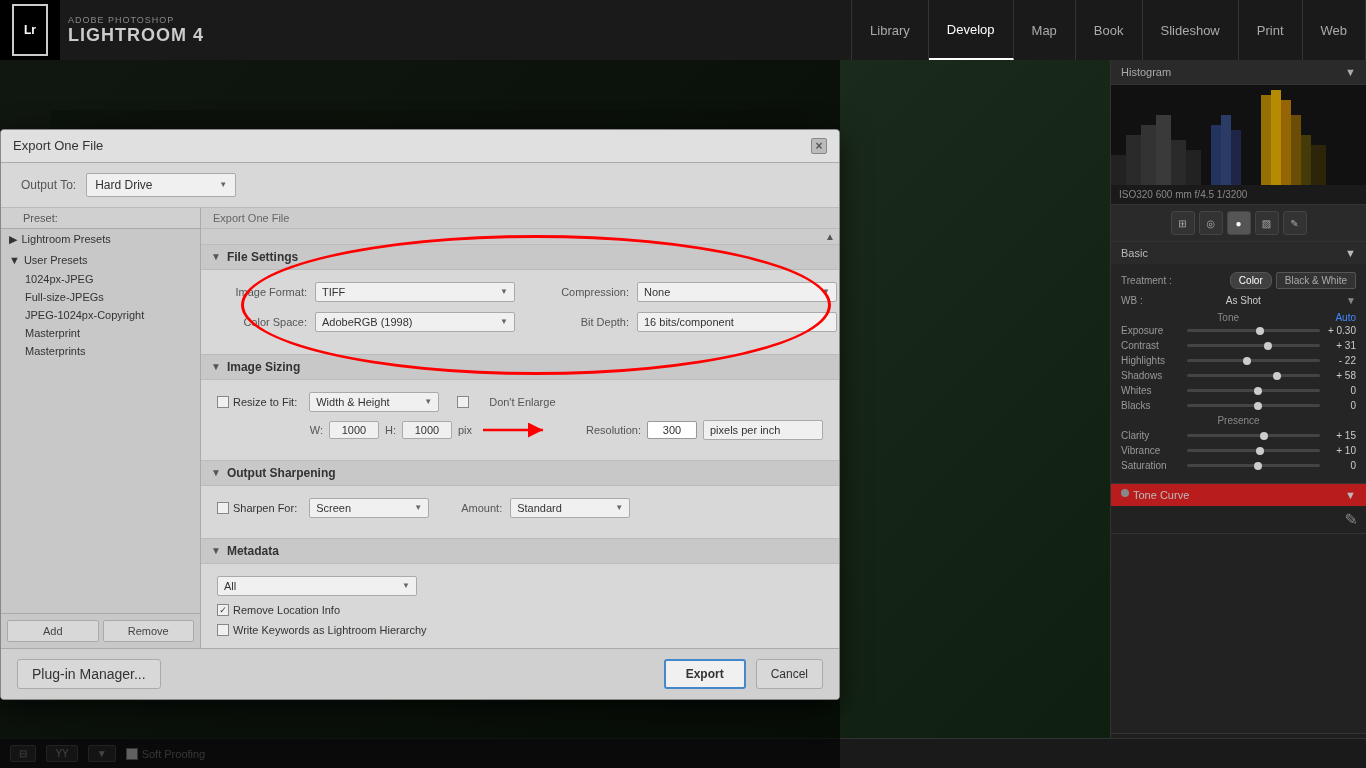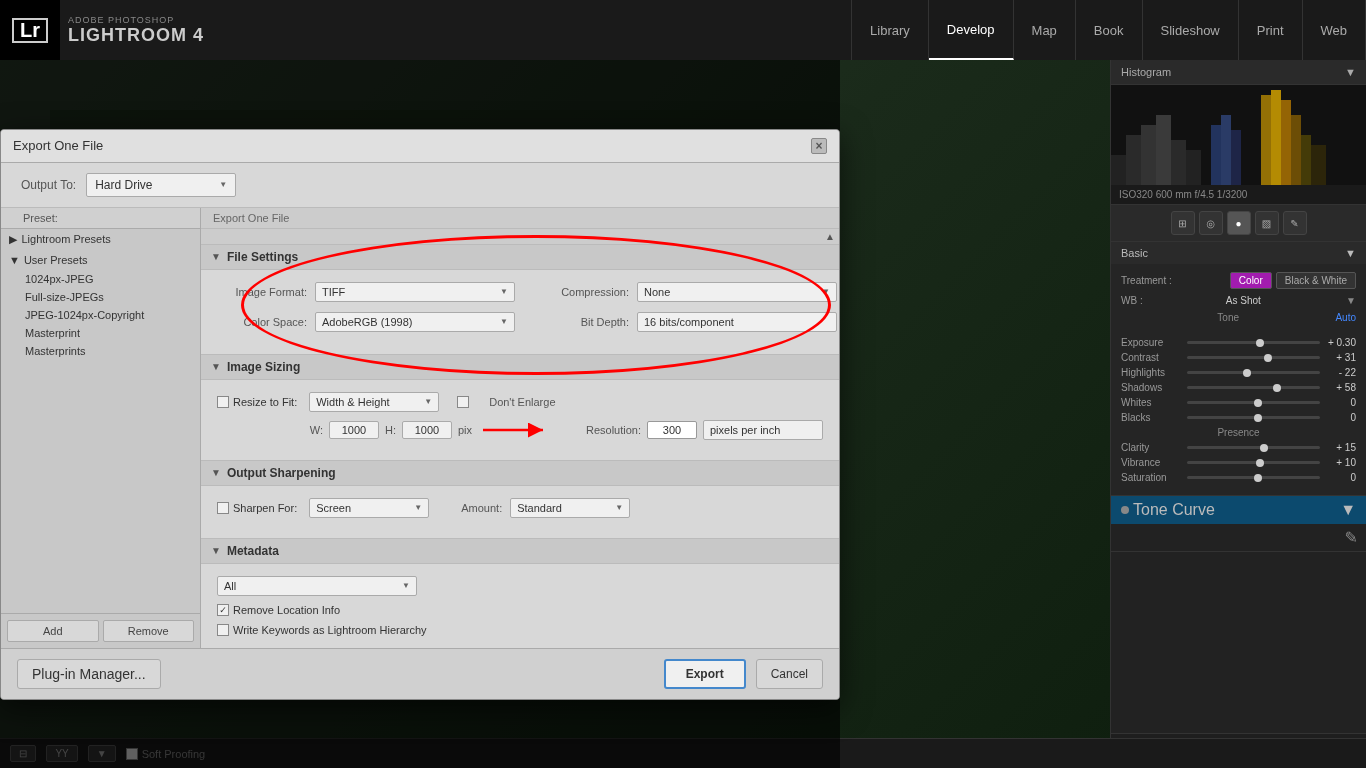--- a/index.html
+++ b/index.html
@@ -8,7 +8,7 @@
     
     .top-bar { width: 100%; height: 60px; background: #1a1a1a; display: flex; align-items: center; }
     .lr-logo { width: 60px; height: 60px; background: #000; display: flex; align-items: center; justify-content: center; flex-shrink: 0; }
-    .lr-logo-inner { width: 36px; height: 25px; border: 2px solid #ccc; display: flex; align-items: center; justify-content: center; color: #fff; font-weight: bold; font-size: 20px; }
+    .lr-logo-inner { width: 36px; height: 52px; border: 2px solid #ccc; display: flex; align-items: center; justify-content: center; color: #fff; font-weight: bold; font-size: 12px; }
     .app-title { display: flex; flex-direction: column; margin-left: 8px; }
     .app-title .adobe { font-size: 9px; color: #888; letter-spacing: 1px; }
     .app-title .lightroom { font-size: 18px; color: #ccc; font-weight: bold; letter-spacing: 1px; }

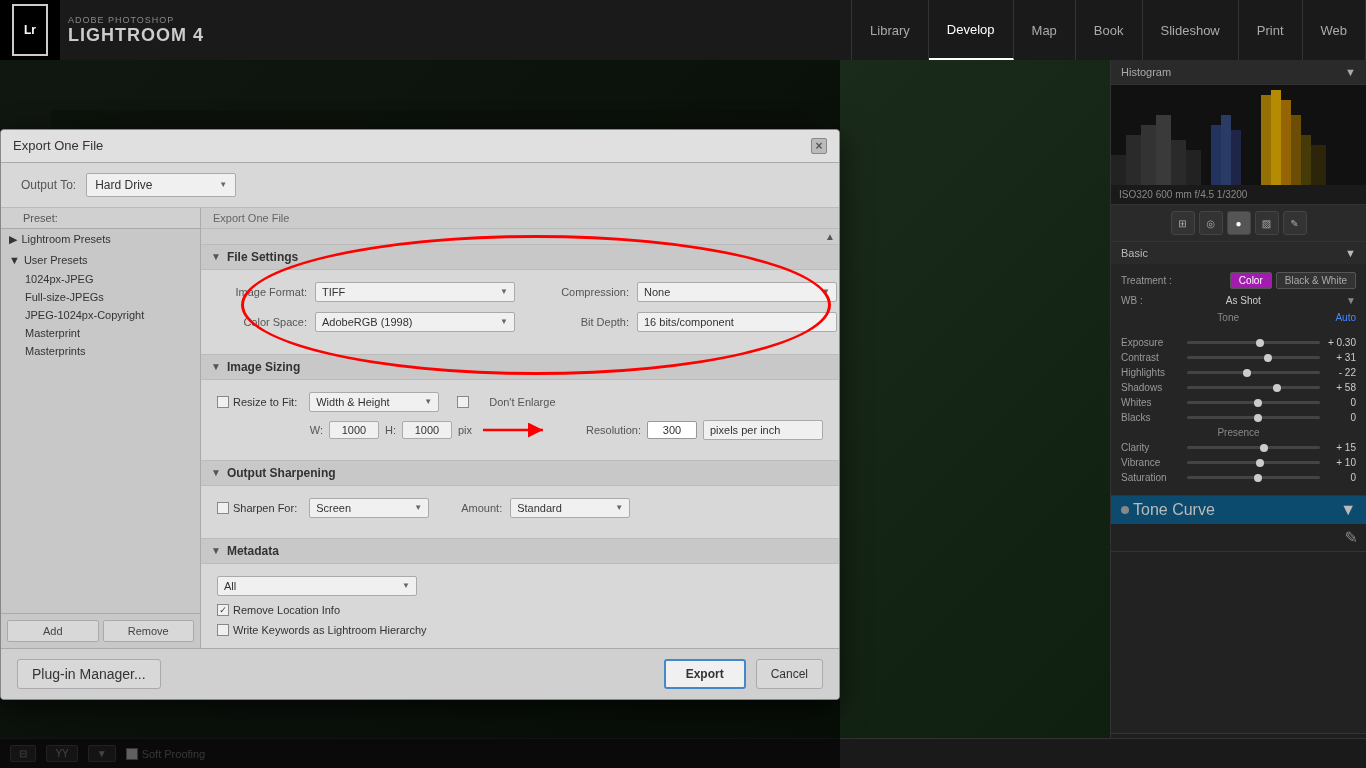--- a/index.html
+++ b/index.html
@@ -39,7 +39,7 @@
     .treatment-row { display: flex; justify-content: space-between; align-items: center; margin-bottom: 6px; font-size: 10px; color: #999; }
     .treatment-btns { display: flex; gap: 4px; }
     .treatment-btn { padding: 2px 8px; background: #333; border: 1px solid #555; color: #aaa; font-size: 10px; cursor: pointer; border-radius: 2px; }
-    .treatment-btn.active { background: #a21caf; color: #fff; }
+    .treatment-btn.active { background: #404040; color: #fff; border-radius: 7px; }
     .wb-row { display: flex; justify-content: space-between; align-items: center; margin-bottom: 6px; font-size: 10px; color: #999; }
     .wb-value { color: #ccc; font-size: 10px; }
     .slider-row { display: flex; align-items: center; justify-content: space-between; margin-bottom: 4px; font-size: 10px; }

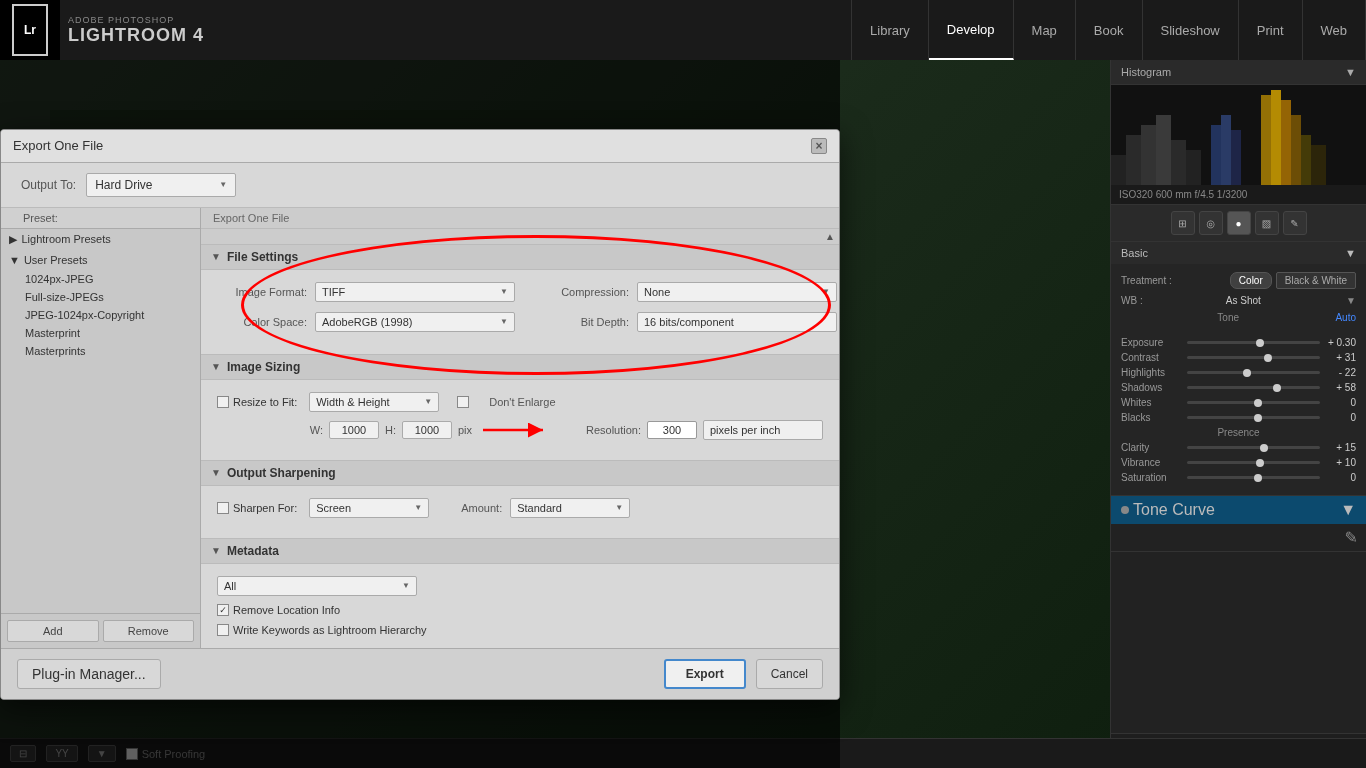--- a/index.html
+++ b/index.html
@@ -47,7 +47,7 @@
     .slider-track { flex: 1; height: 3px; background: #444; margin: 0 6px; position: relative; border-radius: 2px; }
     .slider-thumb { width: 8px; height: 8px; background: #ccc; border-radius: 50%; position: absolute; top: -2.5px; }
     .slider-value { color: #ccc; width: 30px; text-align: right; font-size: 10px; }
-    .section-title { font-size: 10px; color: #888; text-align: center; margin-bottom: 14px; }
+    .section-title { font-size: 10px; color: #888; text-align: center; margin-bottom: 2px; }
     .presence-title { font-size: 10px; color: #888; text-align: center; margin-bottom: 4px; }
     .tone-curve-section { border-bottom: 1px solid #333; }
     .tone-curve-header { background: #0c4a6e; padding: 5px 10px; display: flex; justify-content: space-between; align-items: center; font-size: 16px; color: #bbb; cursor: pointer; }

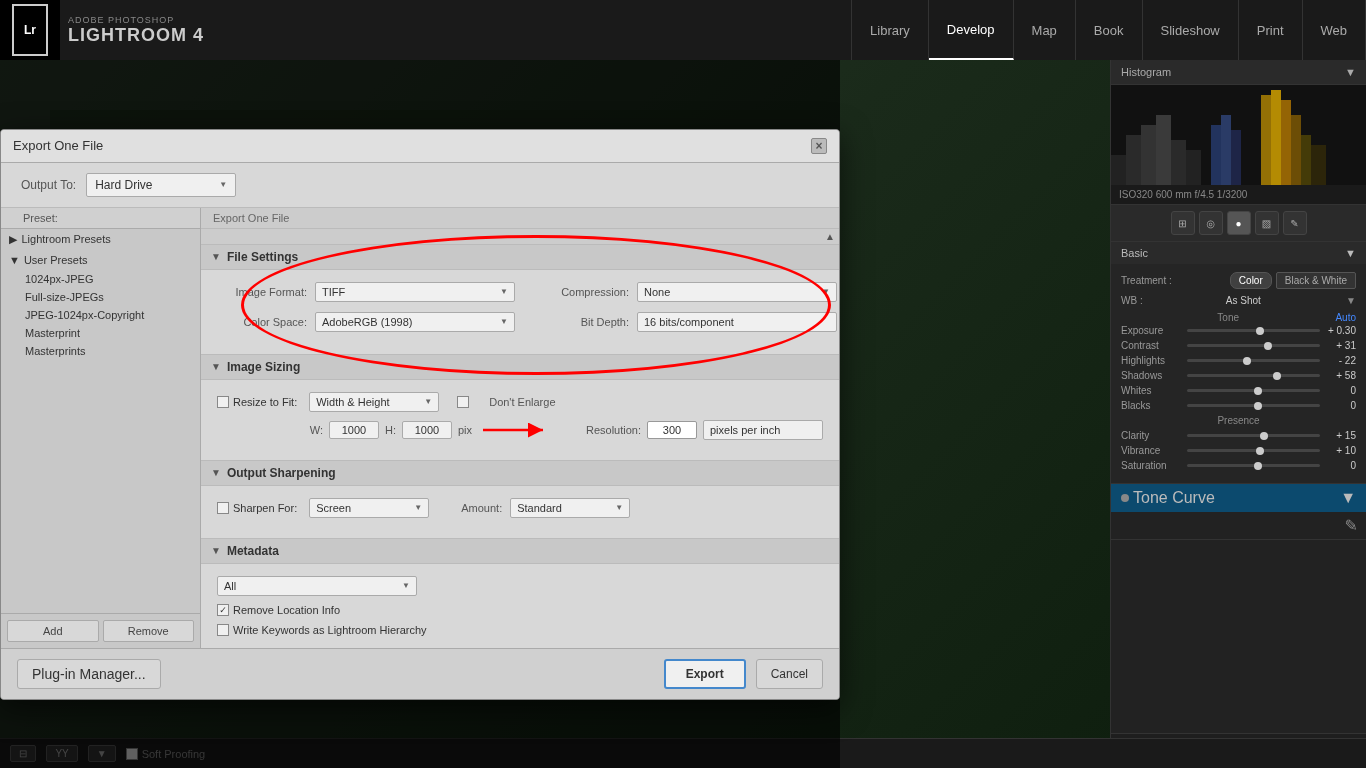--- a/index.html
+++ b/index.html
@@ -50,7 +50,7 @@
     .section-title { font-size: 10px; color: #888; text-align: center; margin-bottom: 2px; }
     .presence-title { font-size: 10px; color: #888; text-align: center; margin-bottom: 4px; }
     .tone-curve-section { border-bottom: 1px solid #333; }
-    .tone-curve-header { background: #0c4a6e; padding: 5px 10px; display: flex; justify-content: space-between; align-items: center; font-size: 16px; color: #bbb; cursor: pointer; }
+    .tone-curve-header { background: #b91c1c; padding: 5px 10px; display: flex; justify-content: space-between; align-items: flex-start; font-size: 11px; color: #bbb; cursor: pointer; }
 
     
     .bottom-bar { height: 30px; background: #1a1a1a; border-top: 1px solid #333; display: flex; align-items: center; padding: 0 10px; gap: 10px; position: absolute; bottom: 0; left: 0; right: 0; z-index: 1; }

